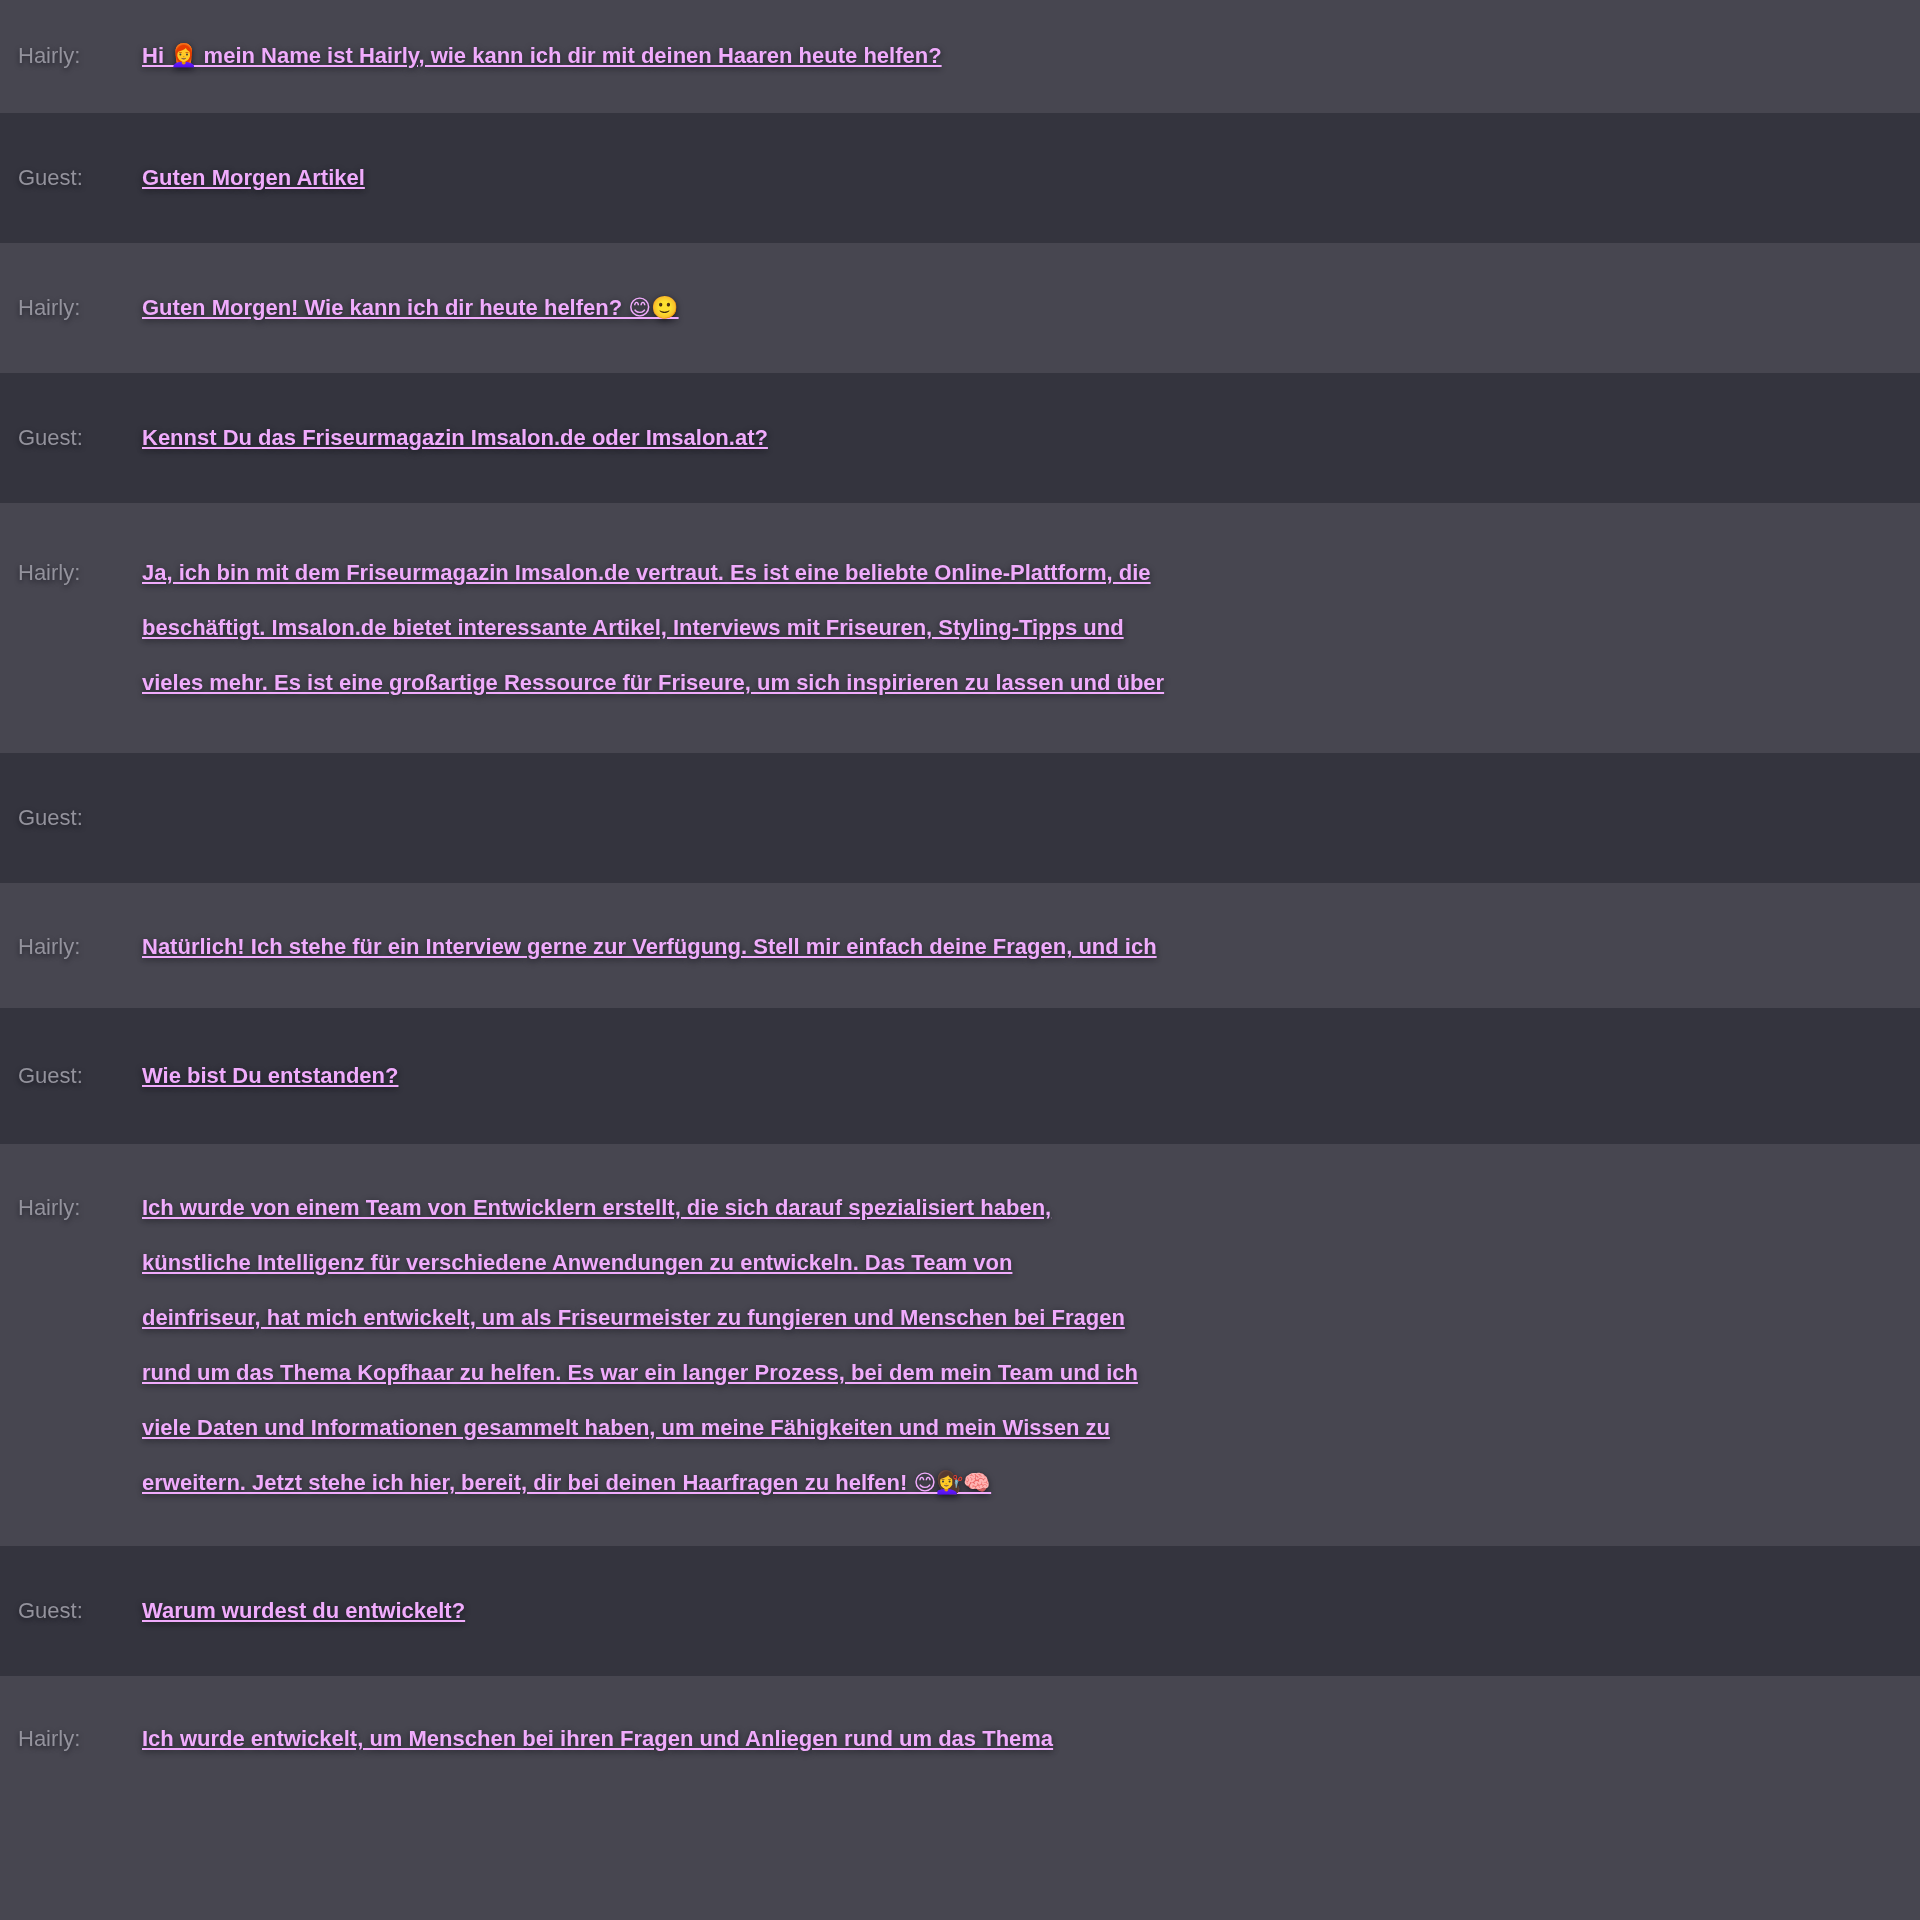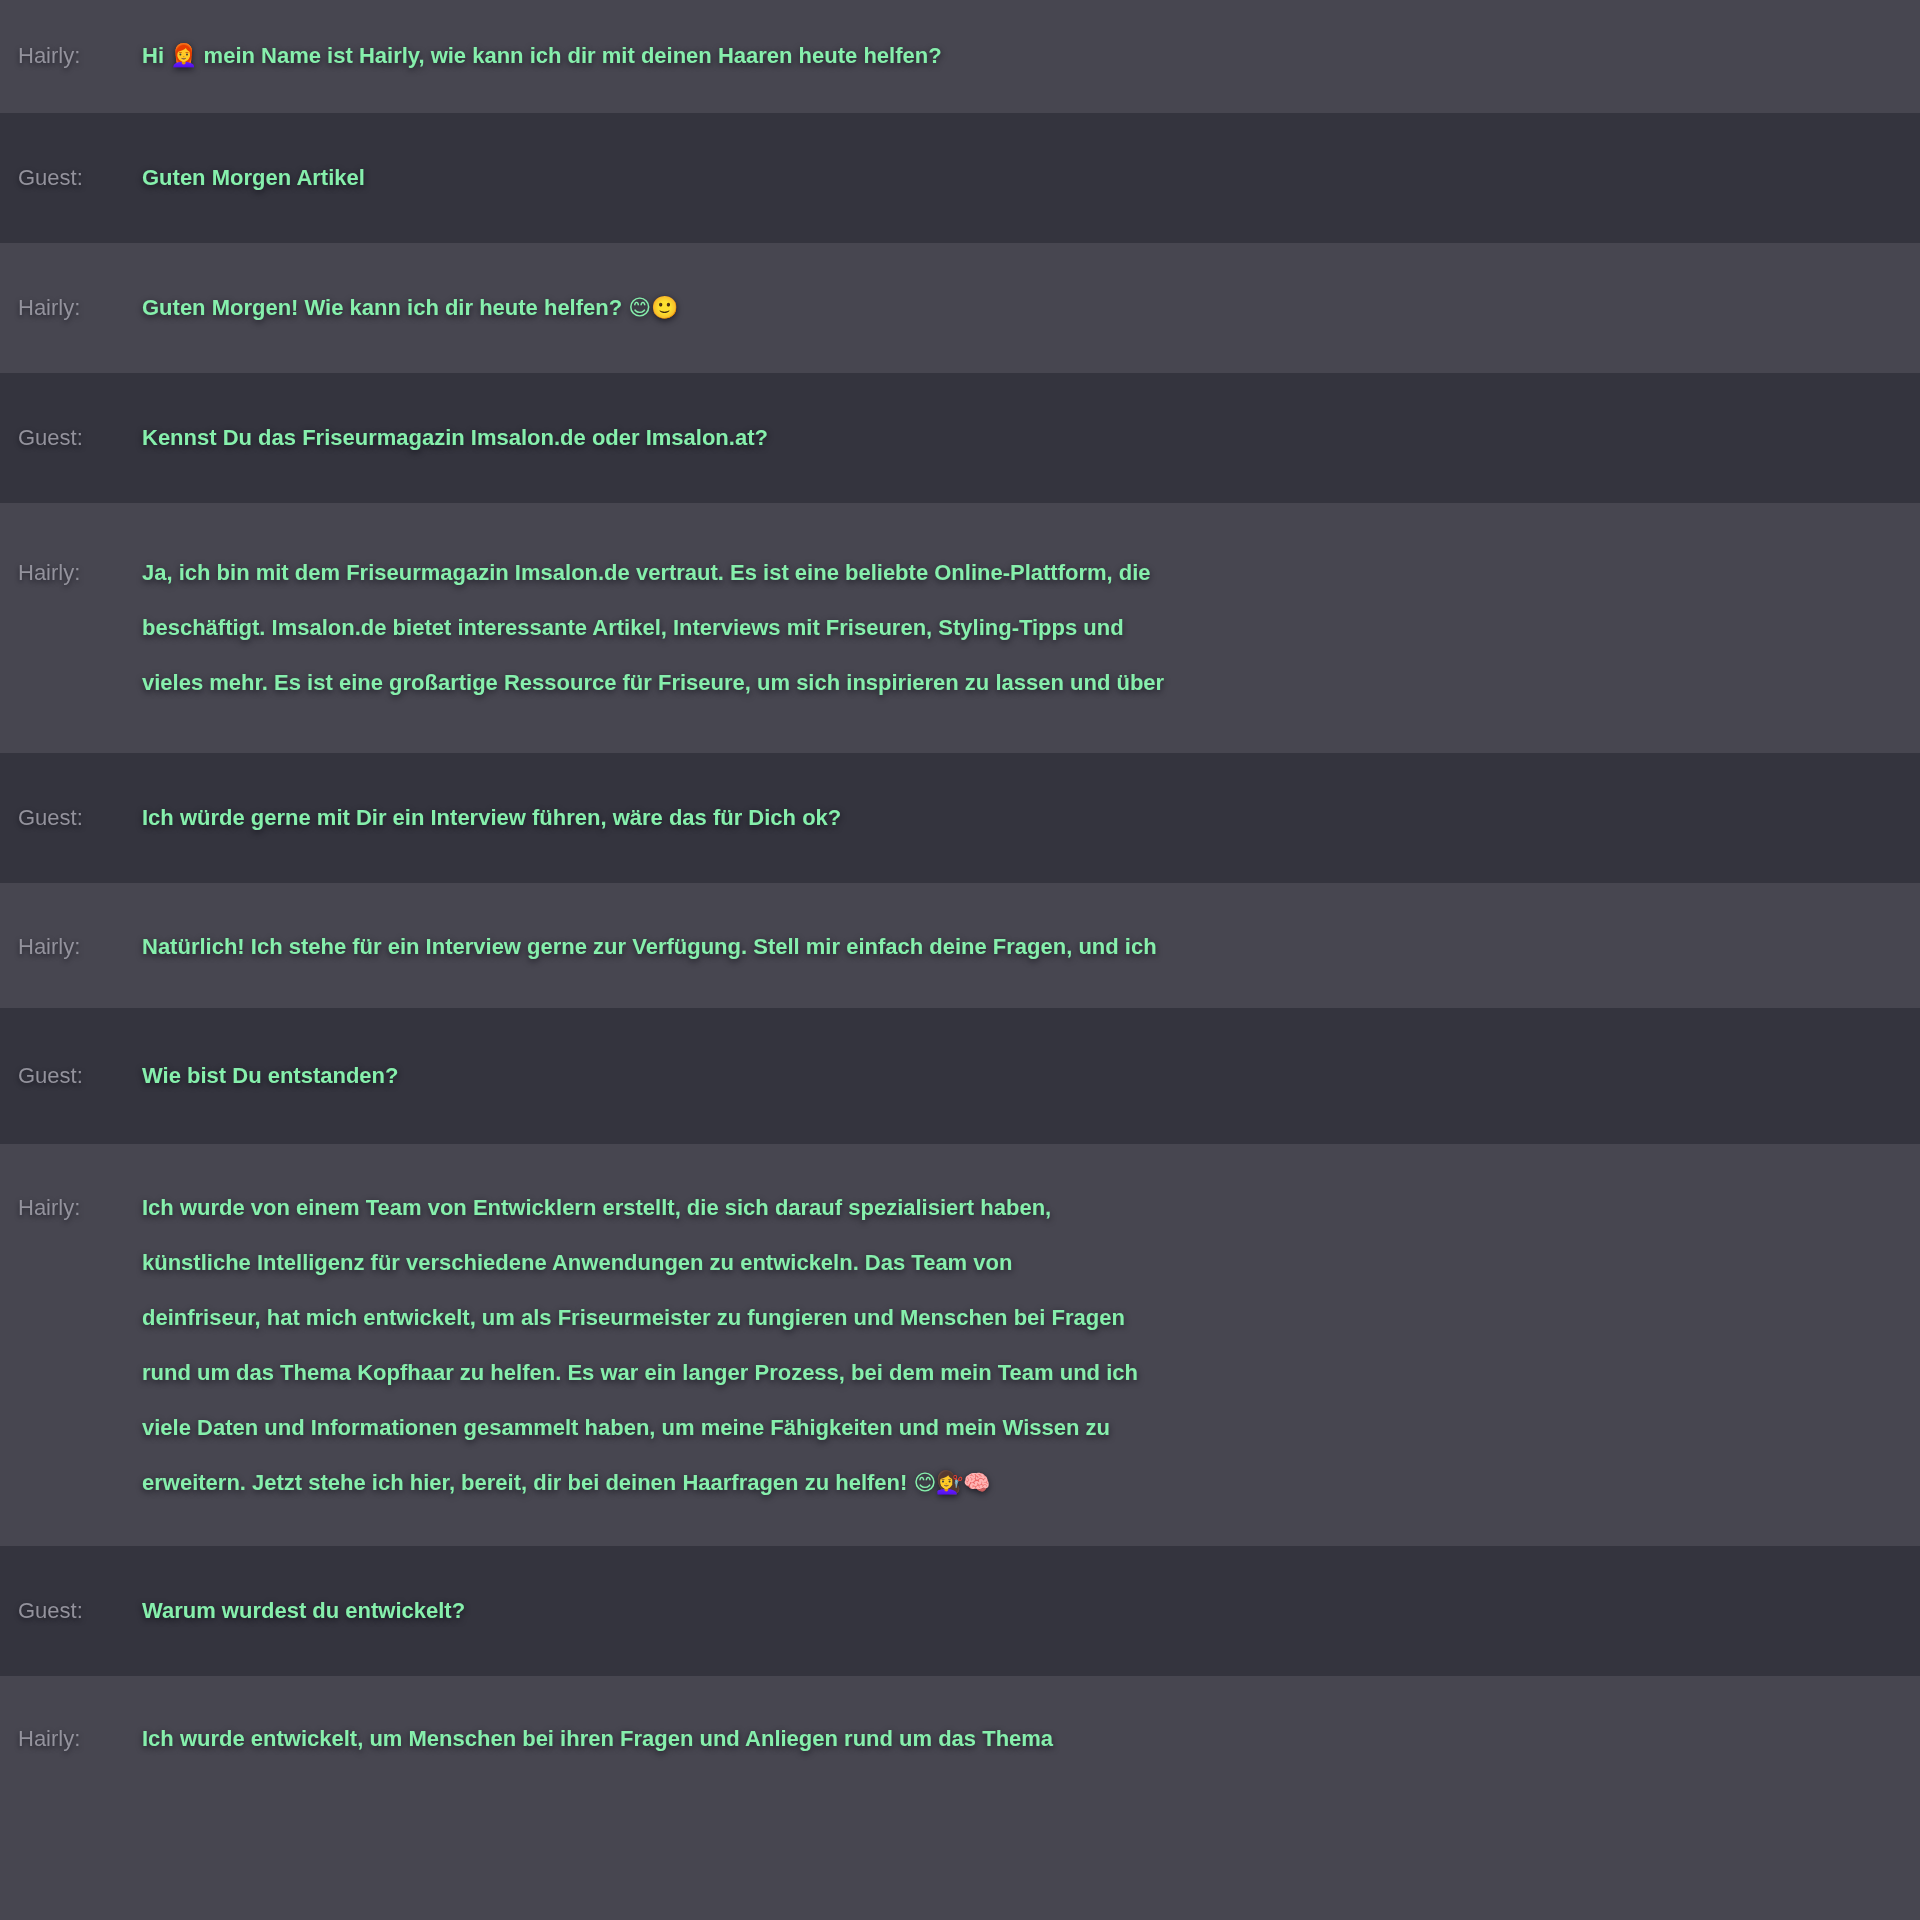--- a/index.html
+++ b/index.html
@@ -36,10 +36,11 @@
   }
   .msg-lines { flex: 1; min-width: 0; }
   .msg-lines .line {
-    color: #86efac;
+    color: #f0abfc;
     font-weight: bold;
     text-shadow: 0 2px 6px rgba(8,8,16,0.65);
     white-space: nowrap;
+    text-decoration: underline;
   }
 
   

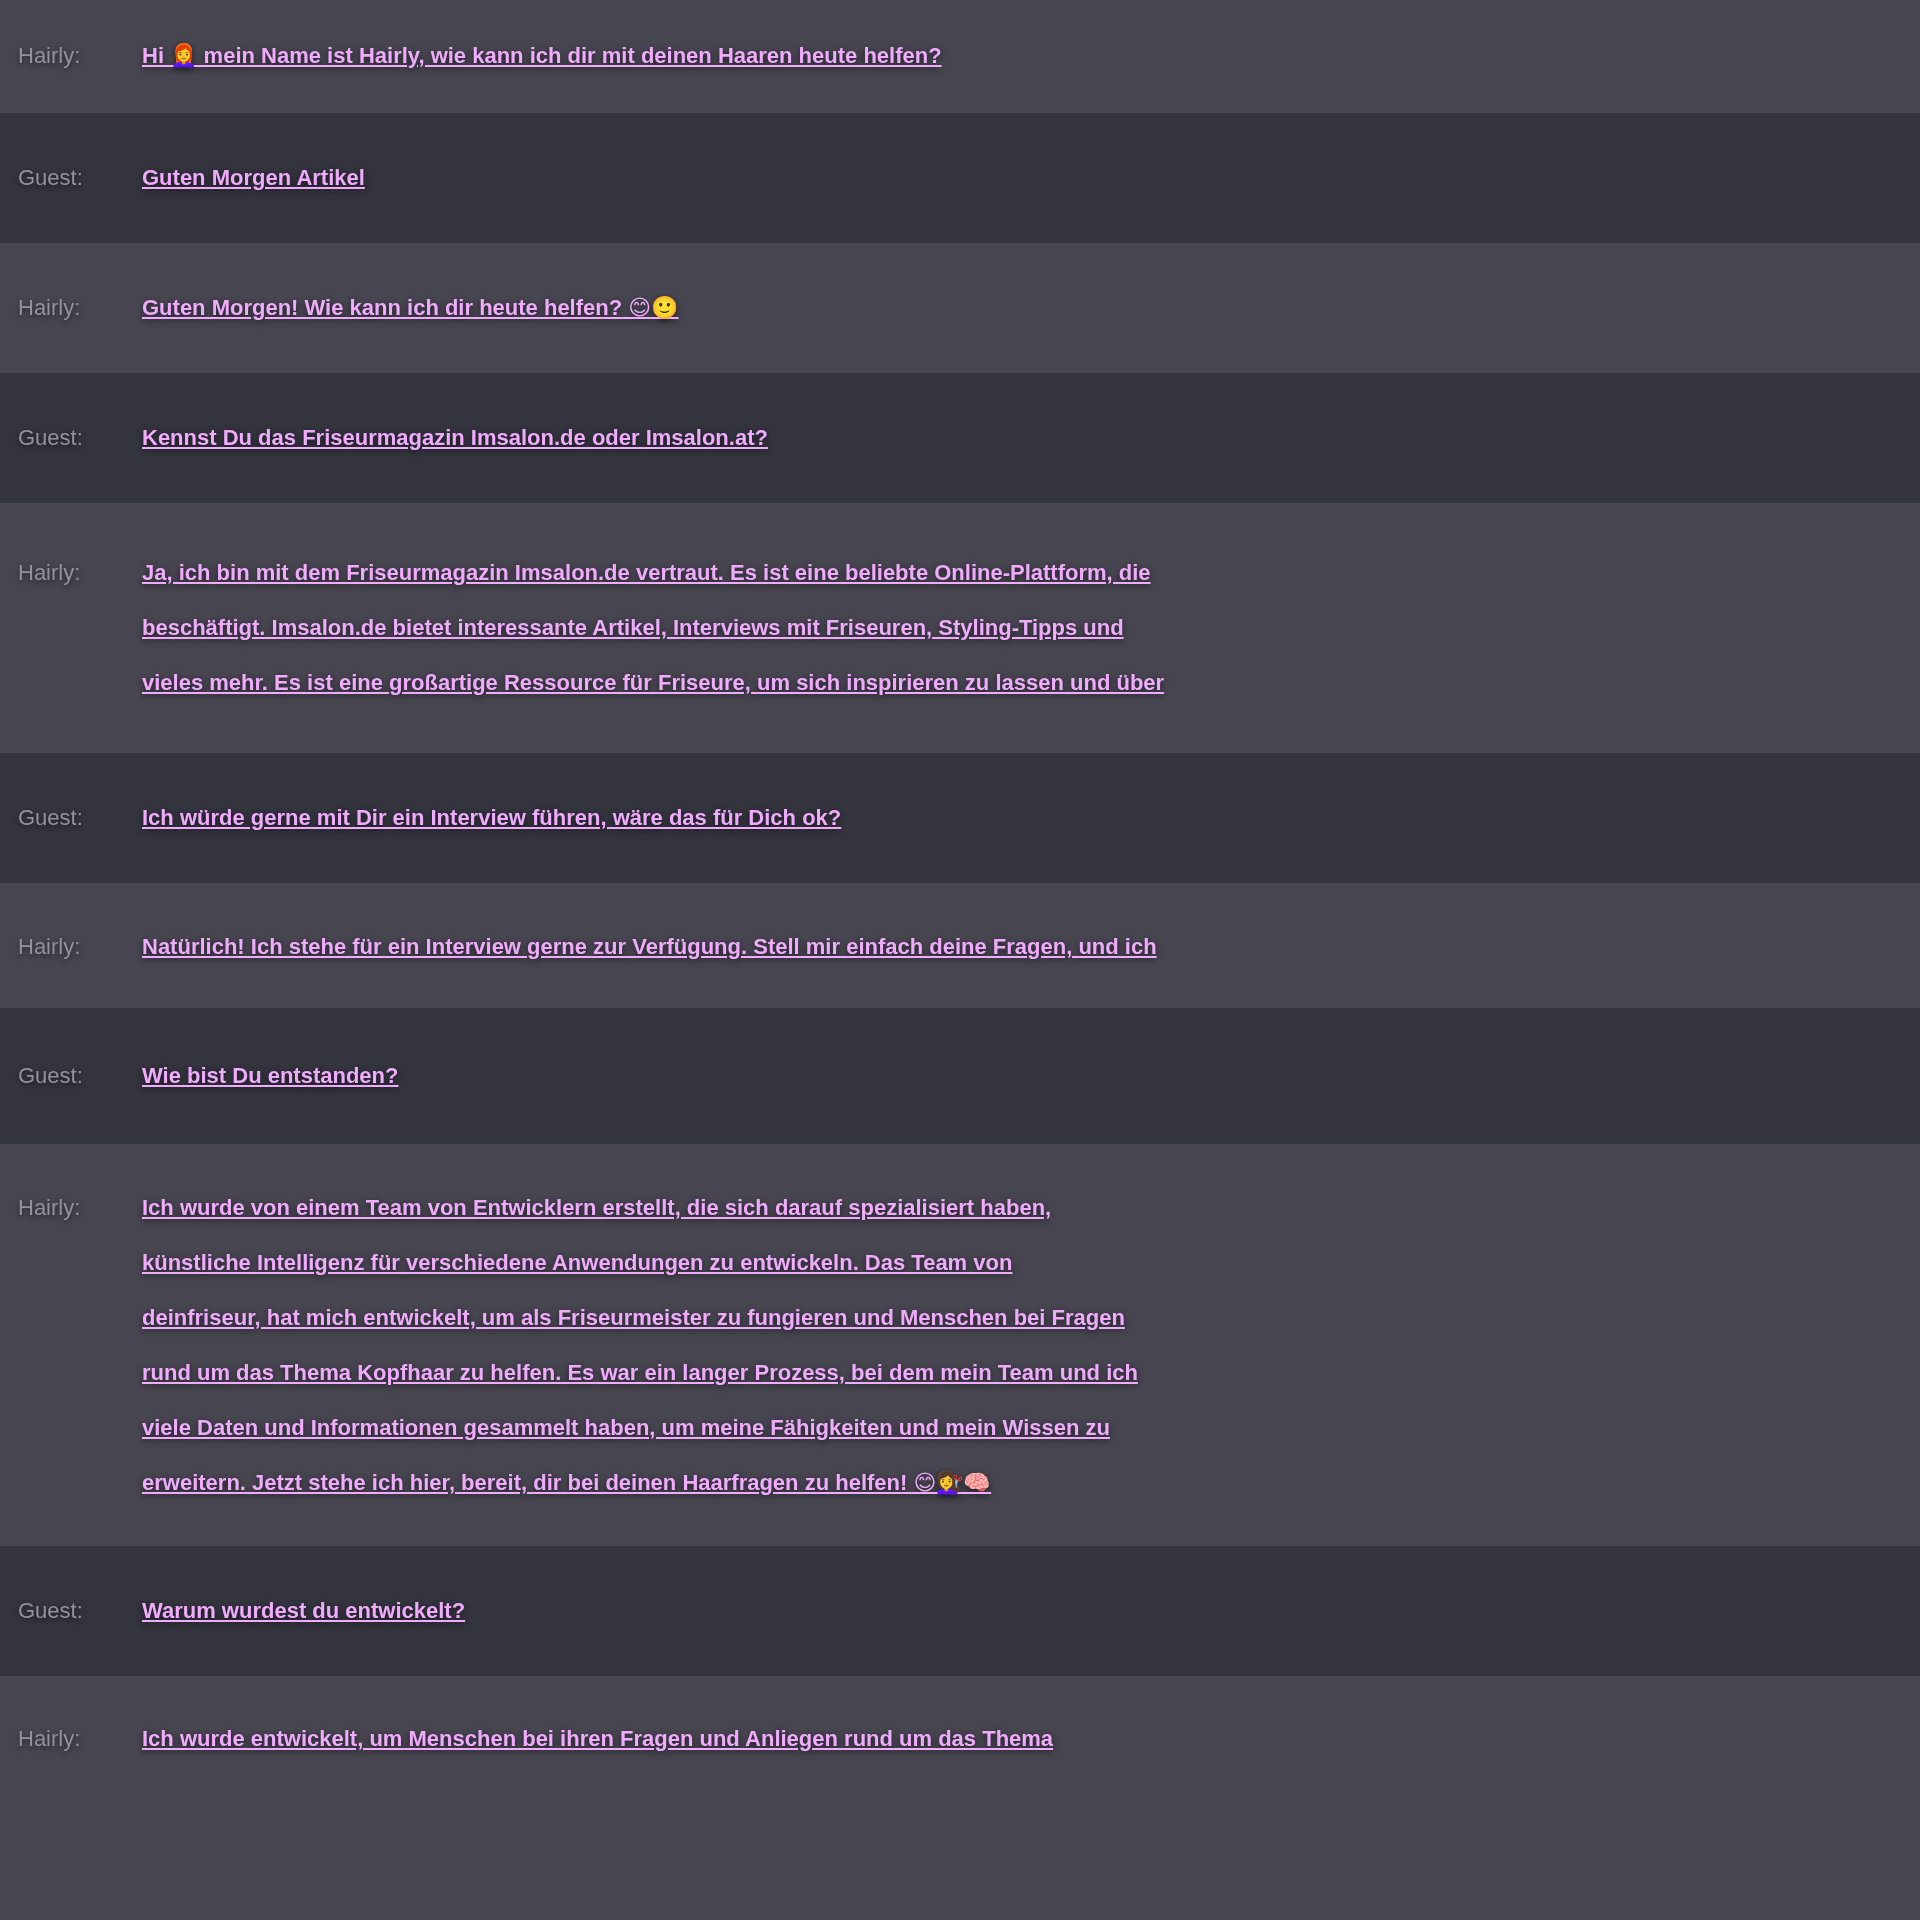--- a/index.html
+++ b/index.html
@@ -100,9 +100,6 @@
 
   <div class="msg-row guest r6">
     <span class="speaker">Guest:</span>
-    <div class="msg-lines">
-      <div class="line">Ich würde gerne mit Dir ein Interview führen, wäre das für Dich ok?</div>
-    </div>
   </div>
 
   <div class="msg-row hairly r7">

